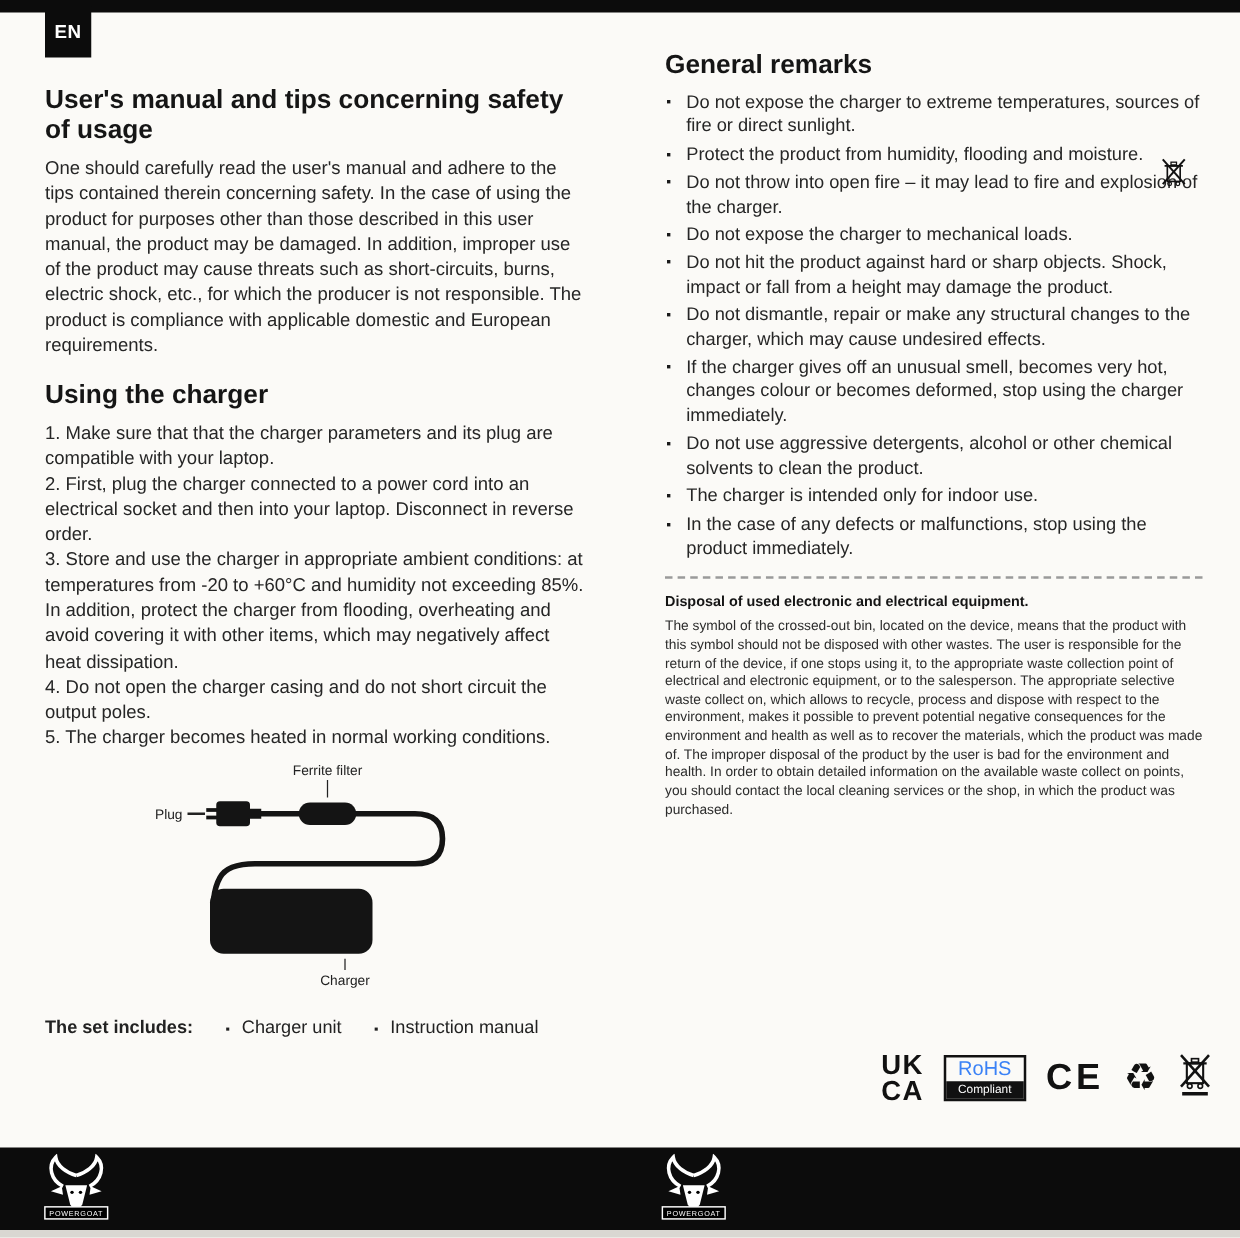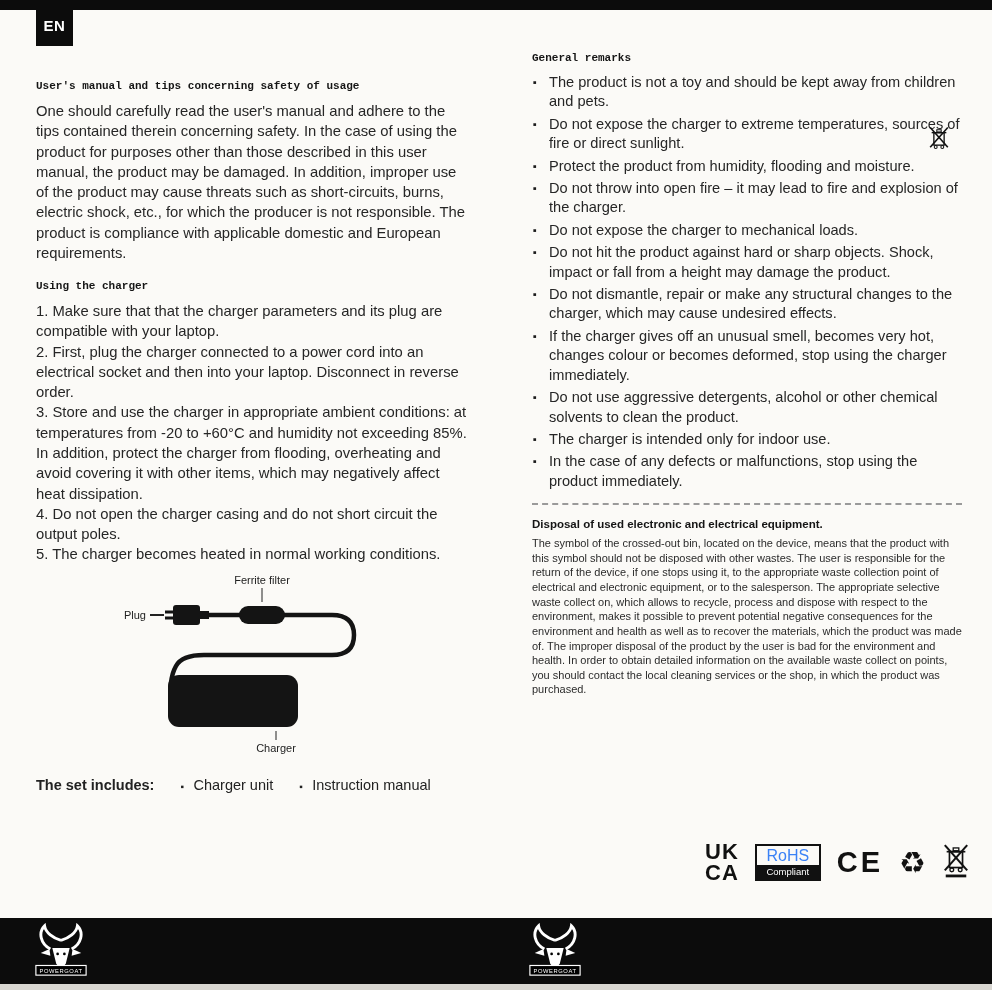--- a/index.html
+++ b/index.html
@@ -21,7 +21,7 @@
   .col-left{left:36px;top:64px;width:436px;}
   .col-right{left:532px;top:36px;width:430px;}
 
-  h2{font-size:11px;font-weight:bold;color:#151515;margin:16px 0 9px 0;font-family:Liberation Mono, monospace;}
+  h2{font-size:21px;font-weight:bold;color:#151515;margin:4px 0 9px 0;}
   .mt{margin-top:17px;}
   p.body{font-size:14.8px;line-height:1.37;margin:0 0 4px 0;color:#262626;}
   .steps p{font-size:14.8px;line-height:1.37;margin:0;color:#262626;}

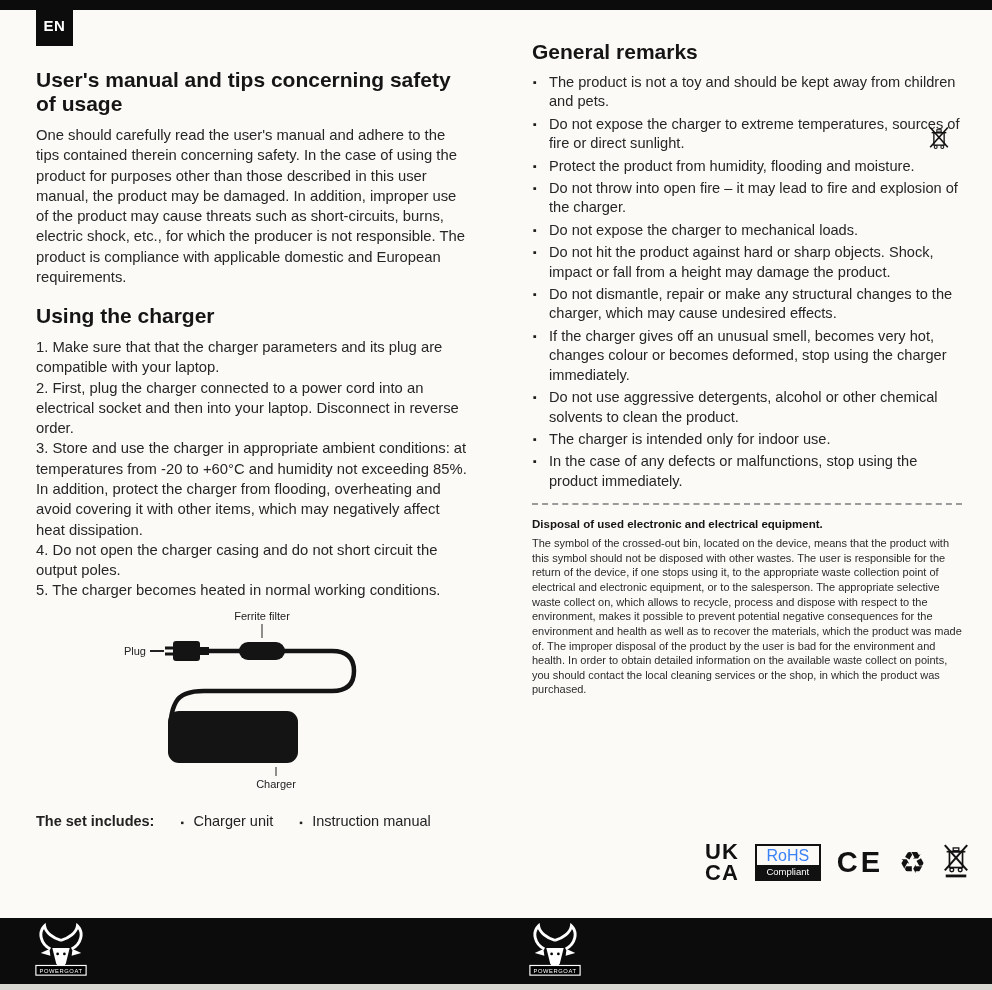--- a/index.html
+++ b/index.html
@@ -127,7 +127,6 @@
 <div class="col col-right">
   <h2>General remarks</h2>
   <ul class="remarks">
-    <li>The product is not a toy and should be kept away from children and pets.</li>
     <li>Do not expose the charger to extreme temperatures, sources of fire or direct sunlight.</li>
     <li>Protect the product from humidity, flooding and moisture.</li>
     <li>Do not throw into open fire – it may lead to fire and explosion of the charger.</li>

